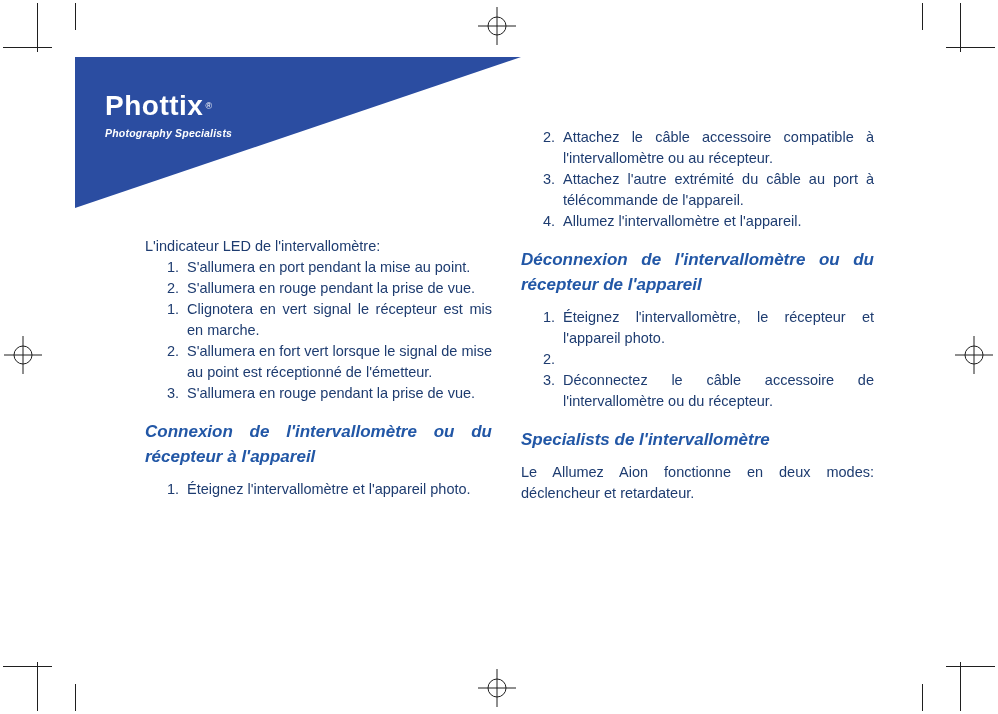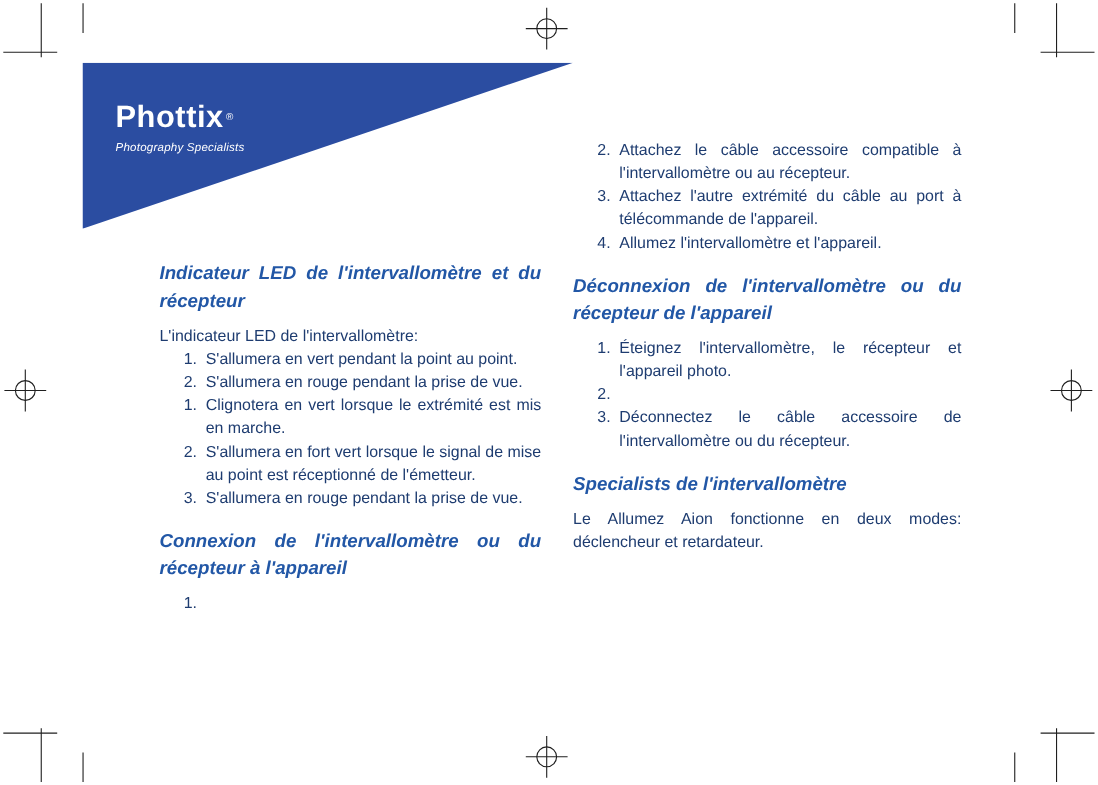--- a/index.html
+++ b/index.html
@@ -25,7 +25,7 @@
   .brand-line { line-height: 30px; }
   .brand { font-size: 28px; font-weight: bold; letter-spacing: 0.5px; }
   .reg { font-size: 9px; vertical-align: super; margin-left: 2px; }
-  .tagline { font-size: 10.5px; font-style: italic; font-weight: normal; letter-spacing: 0.2px; margin-top: 2px; }
+  .tagline { font-size: 10.5px; font-style: italic; font-weight: bold; letter-spacing: 0.2px; margin-top: 2px; }
   
   .col {
     position: absolute;

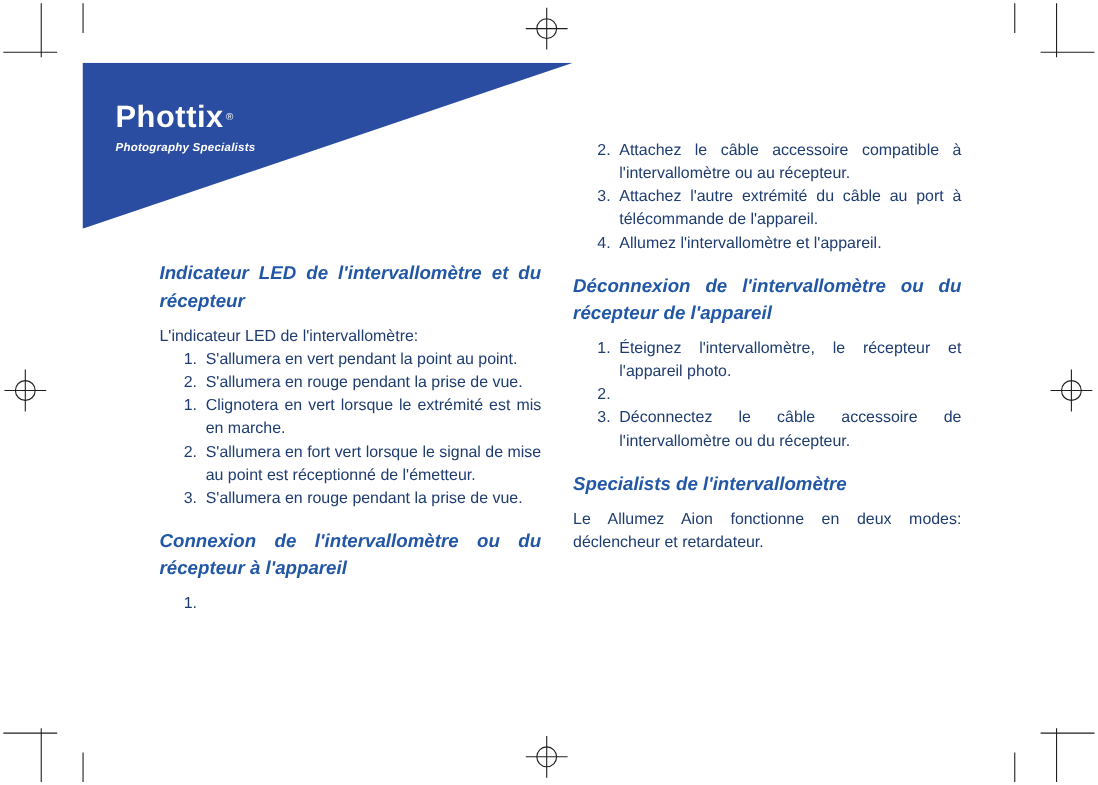--- a/index.html
+++ b/index.html
@@ -114,7 +114,6 @@
   </div>
 
   <main class="col left">
-    <h2 class="heading">Indicateur LED de l'intervallomètre et du récepteur</h2>
 
     <p class="para">L'indicateur LED de l'intervallomètre:</p>
     <div class="olist">

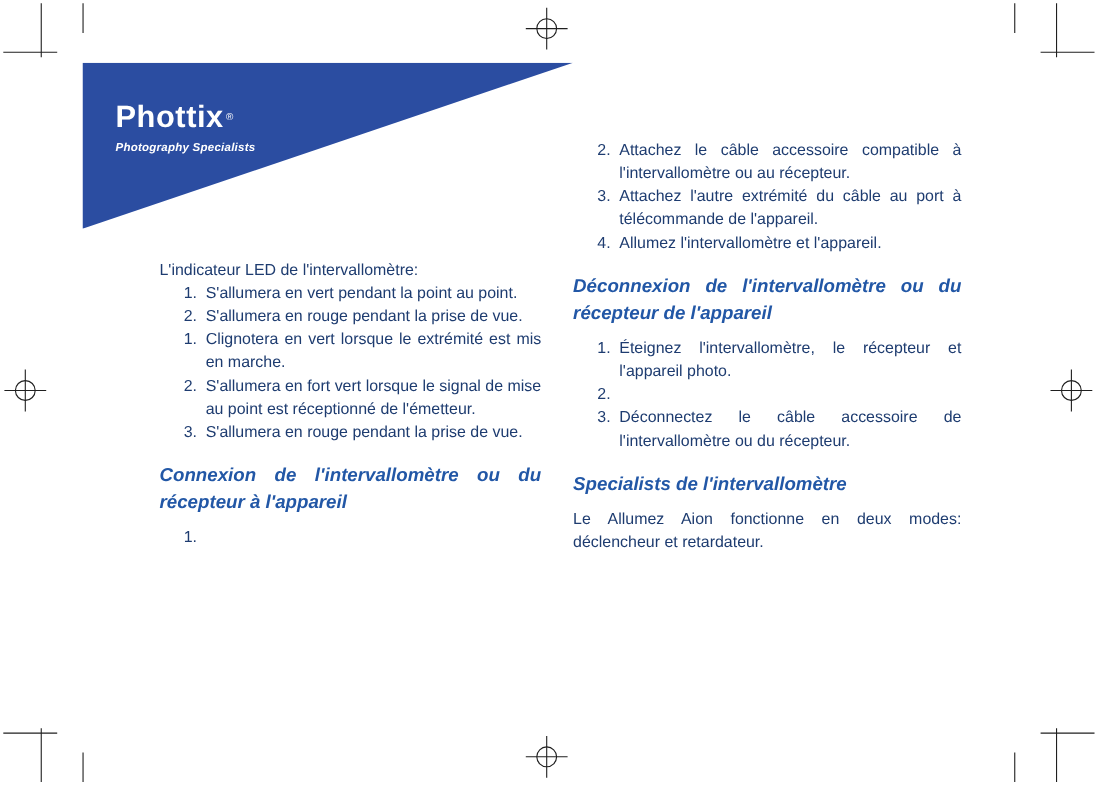--- a/index.html
+++ b/index.html
@@ -119,7 +119,7 @@
     <div class="olist">
       <div class="li">
         <span class="num">1.</span>
-        <span class="txt">S'allumera en vert pendant la point au point.</span>
+        <span class="txt">S'allumera en port pendant la mise au point.</span>
       </div>
       <div class="li">
         <span class="num">2.</span>

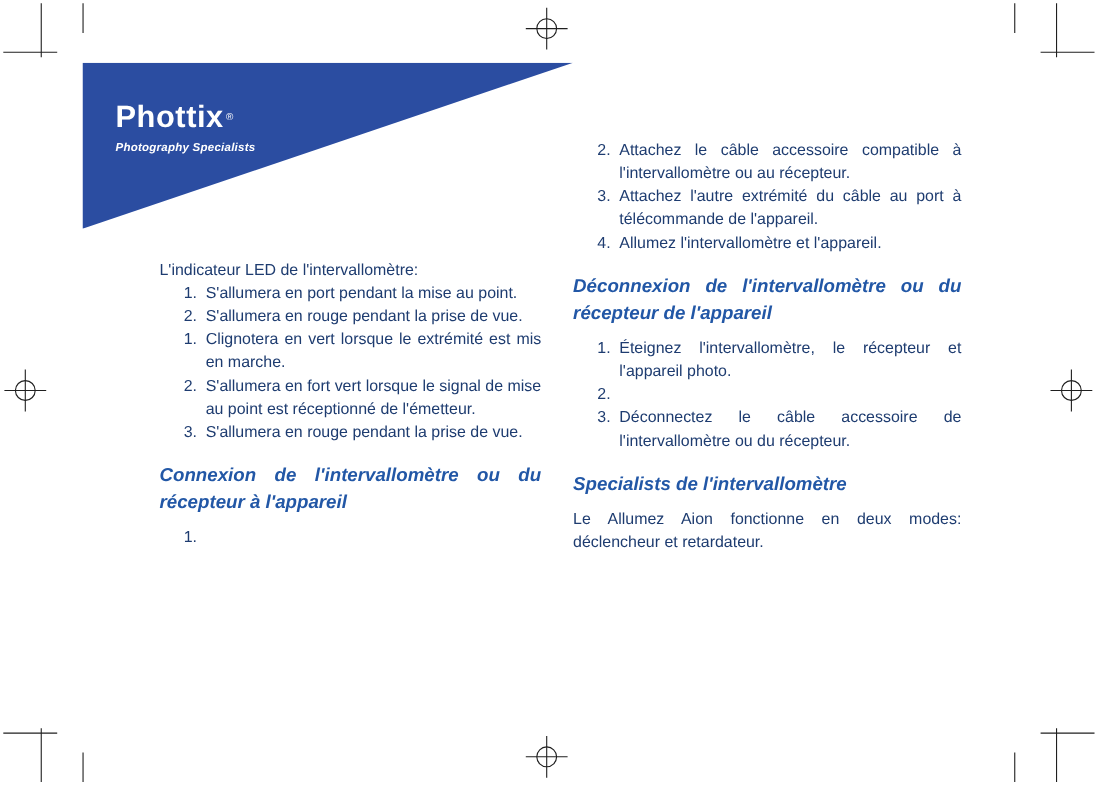--- a/index.html
+++ b/index.html
@@ -130,7 +130,7 @@
     <div class="olist">
       <div class="li">
         <span class="num">1.</span>
-        <span class="txt">Clignotera en vert lorsque le extrémité est mis en marche.</span>
+        <span class="txt">Clignotera en vert signal le récepteur est mis en marche.</span>
       </div>
       <div class="li">
         <span class="num">2.</span>

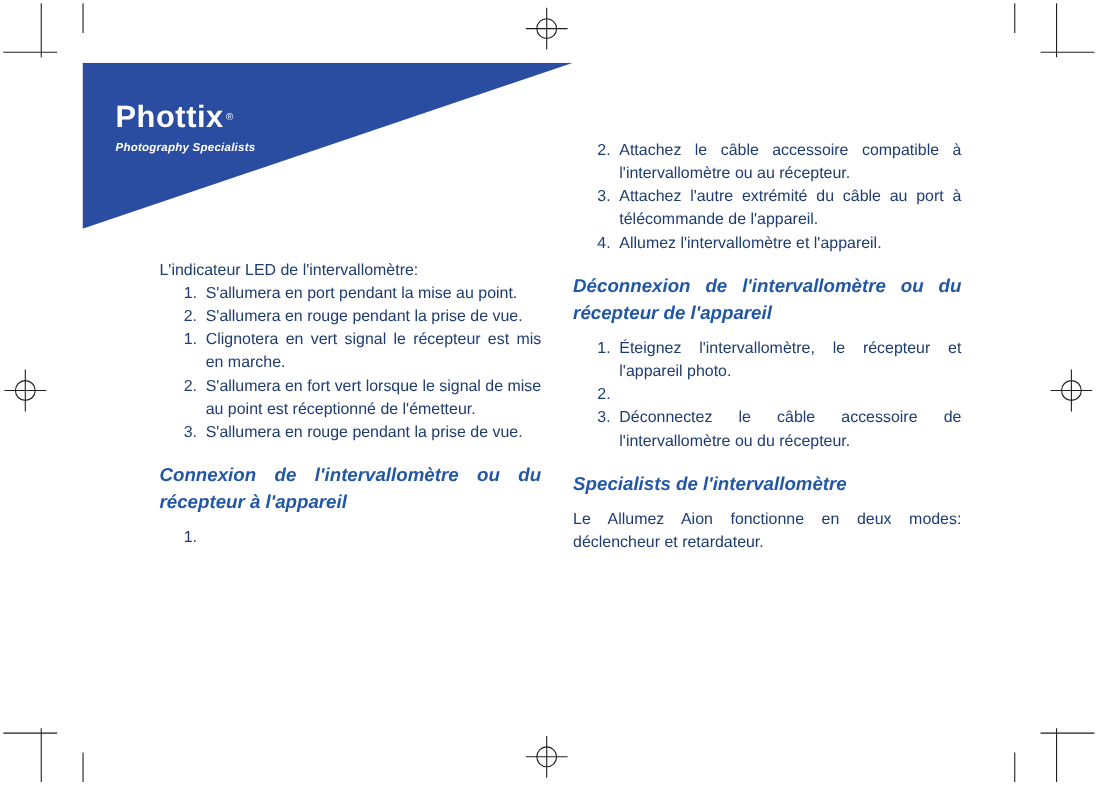--- a/index.html
+++ b/index.html
@@ -146,6 +146,7 @@
     <div class="olist">
       <div class="li">
         <span class="num">1.</span>
+        <span class="txt">Éteignez l'intervallomètre et l'appareil photo.</span>
       </div>
     </div>
   </main>

